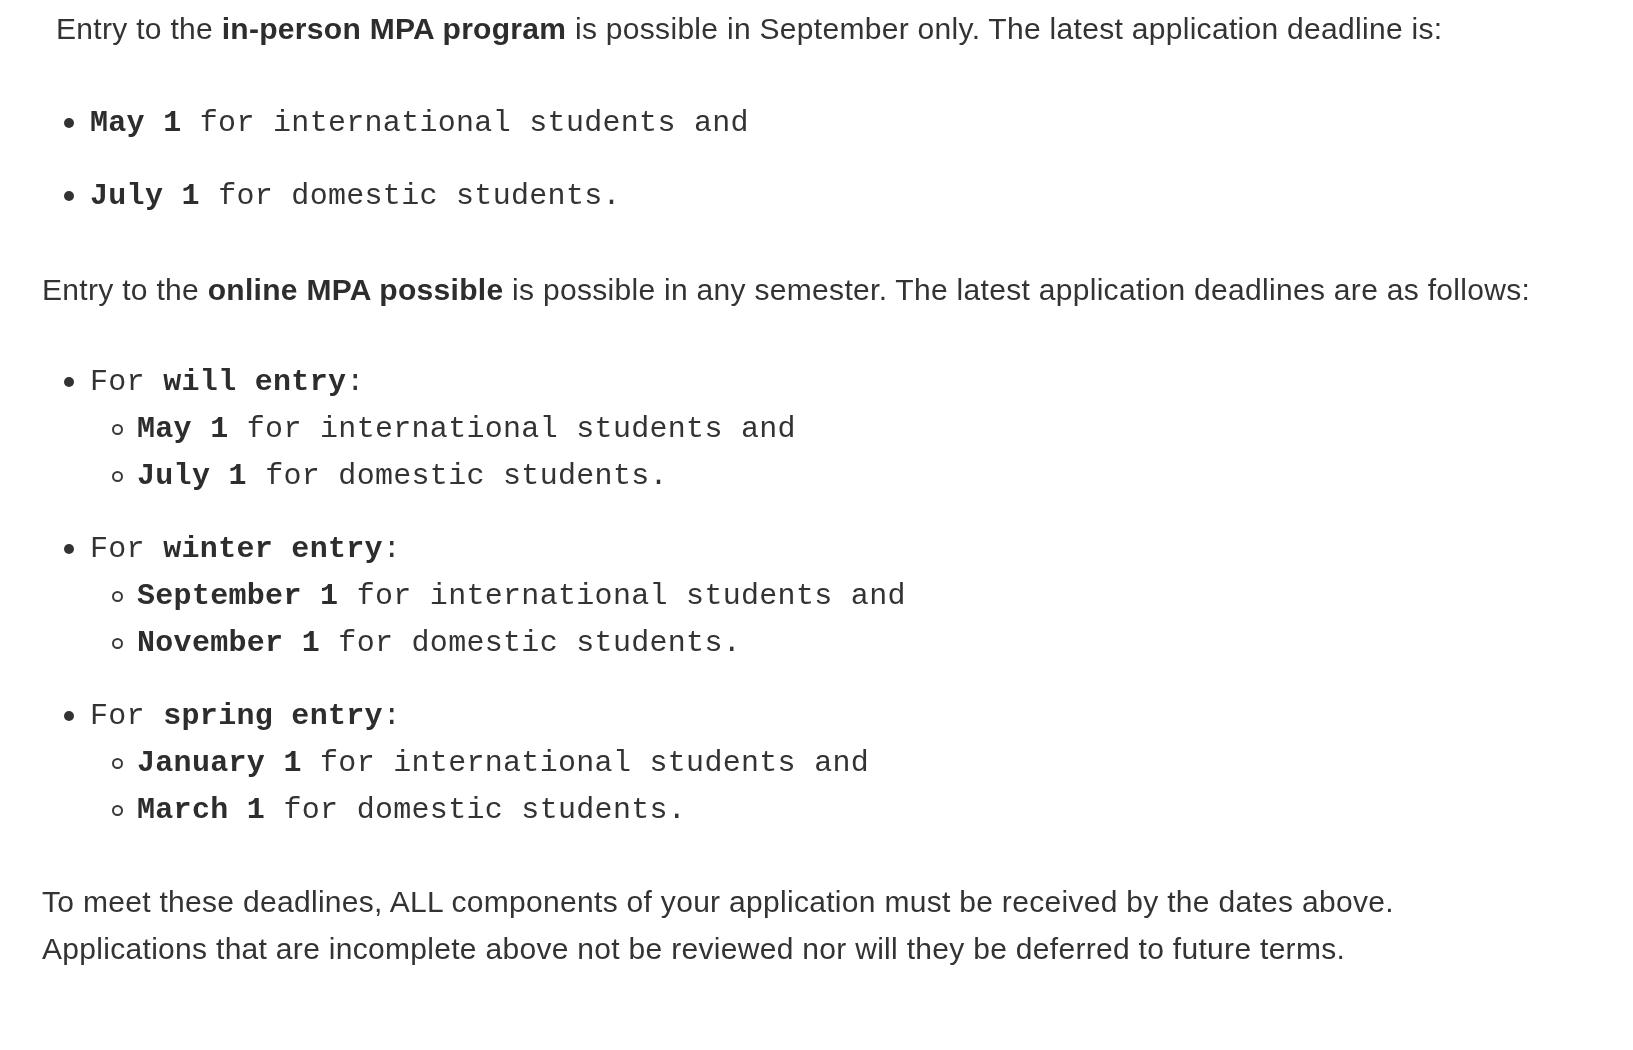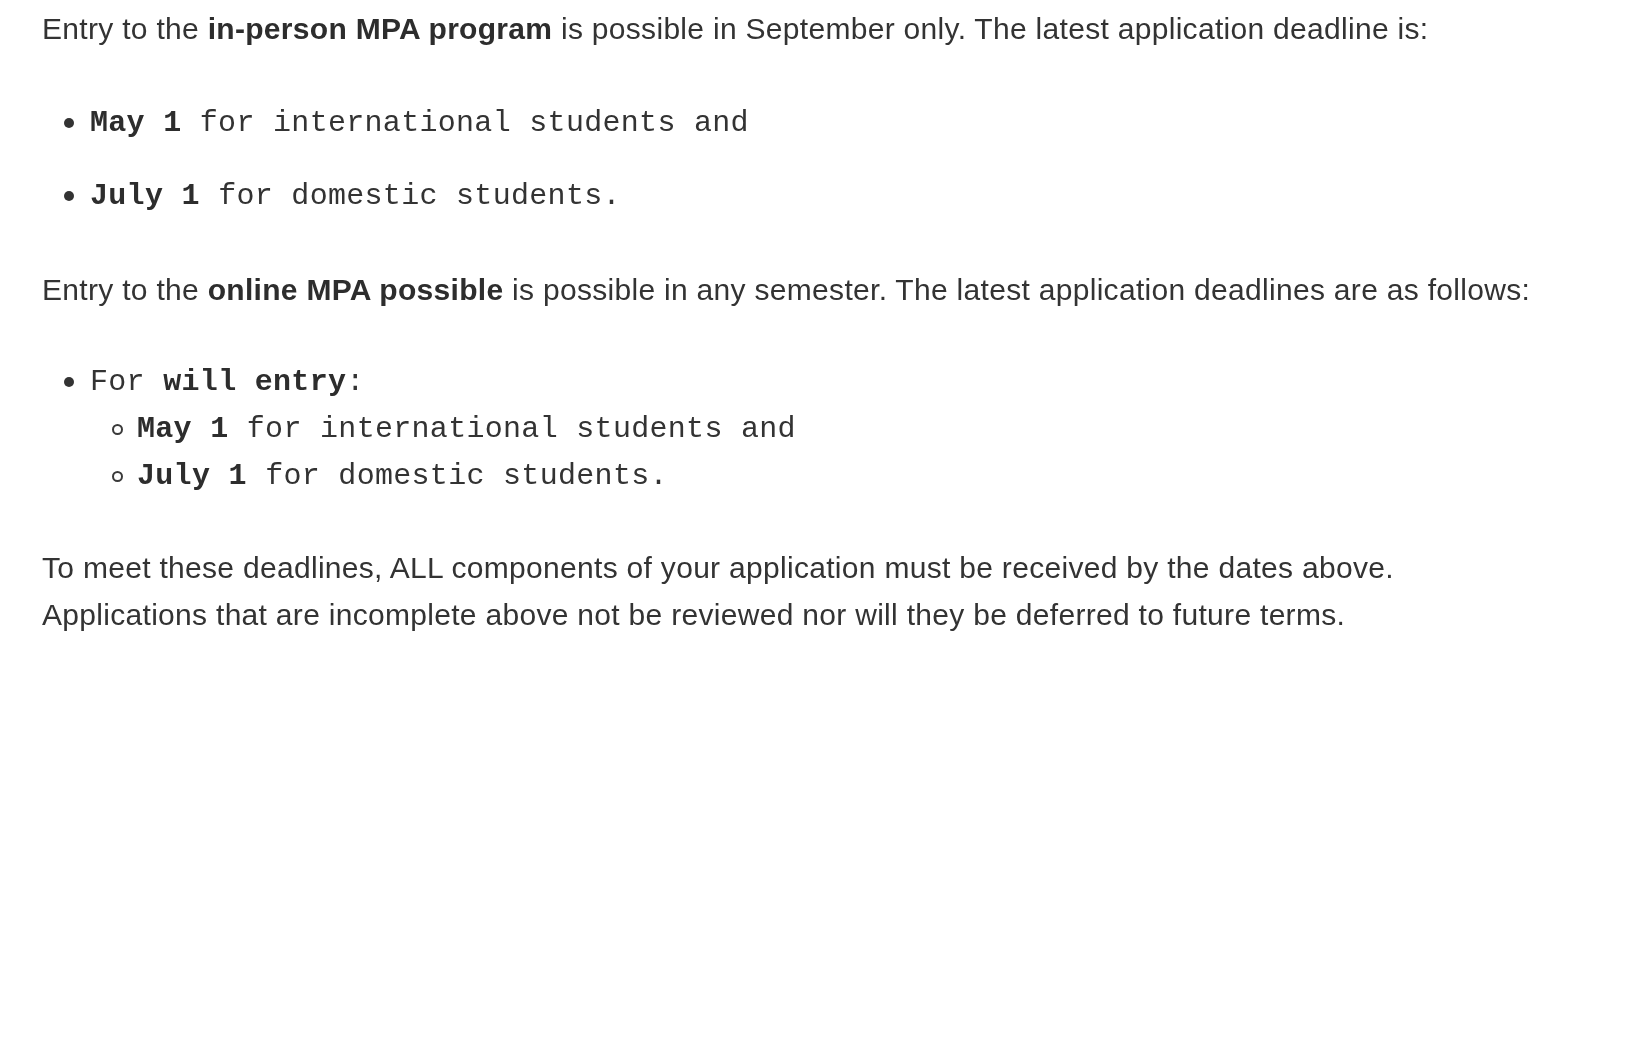--- a/index.html
+++ b/index.html
@@ -24,7 +24,7 @@
   p { margin: 0; }
   strong { font-weight: 700; color: #2d2d2d; }
 
-  .para-lead      { margin: 0 0 48px 0; }
+  .para-lead      { margin: 0 0 48px 14px; }
   .list-flat      { margin: 0 0 46px 0; }
   .para-online    { margin: 0 0 46px 0; }
   .list-nested    { margin: 0 0 44px 0; }

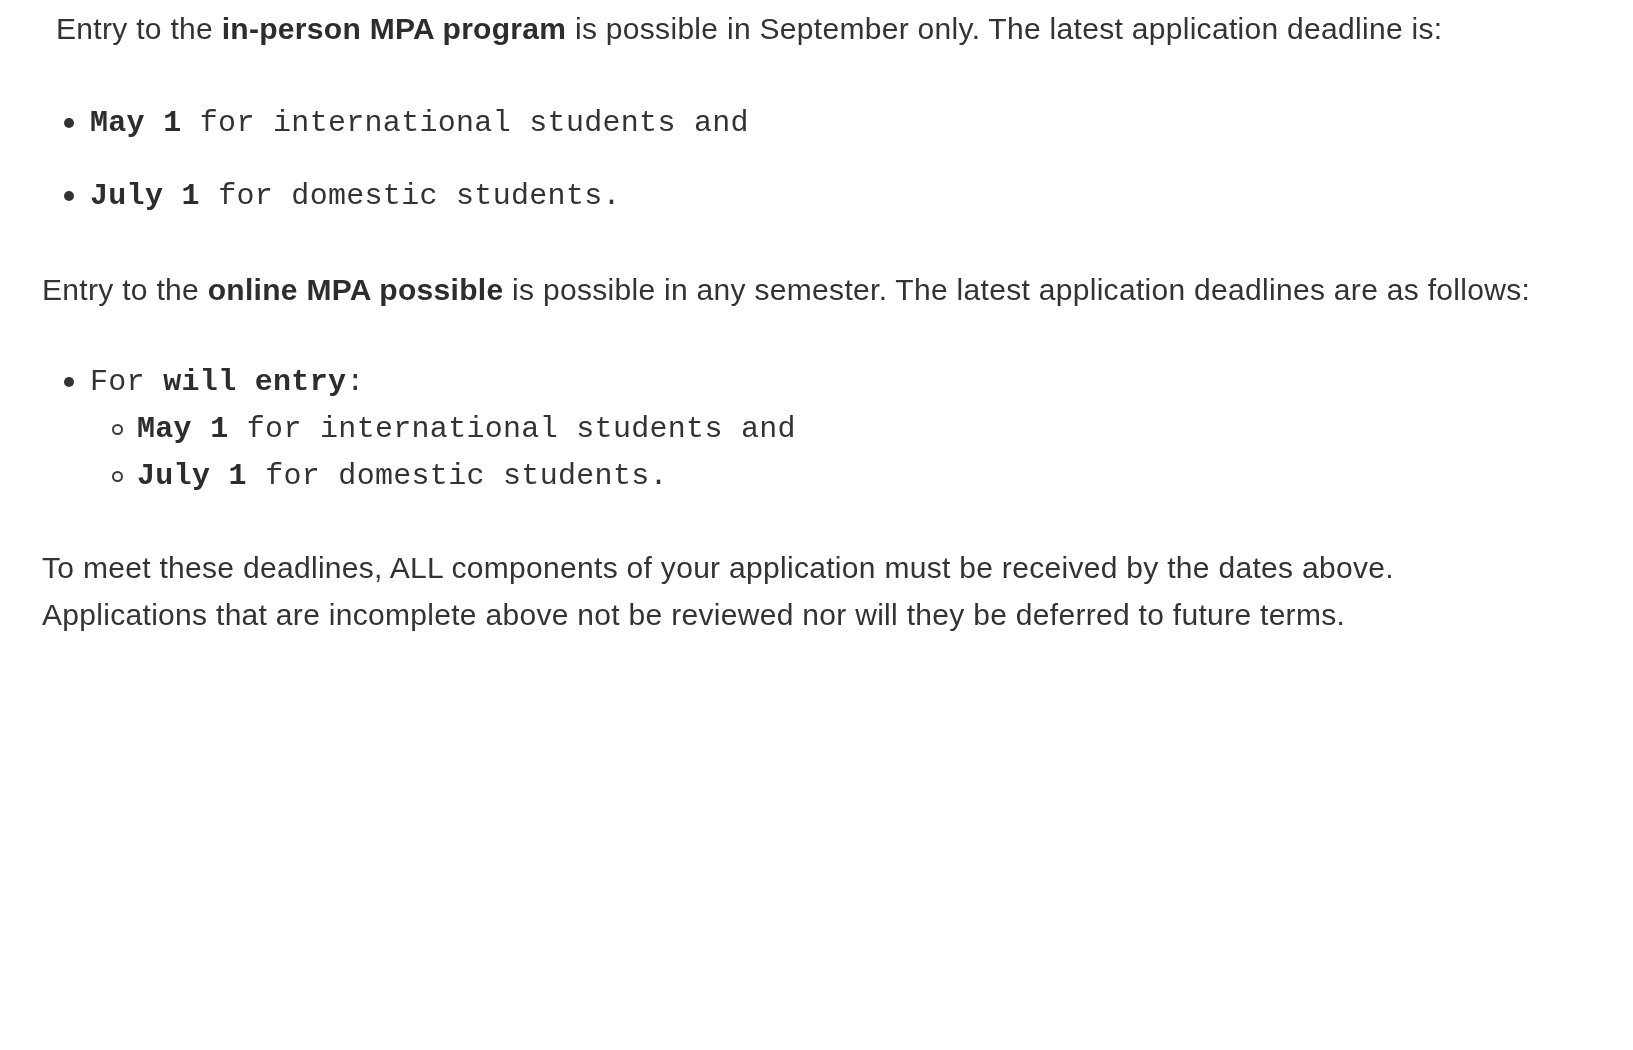--- a/index.html
+++ b/index.html
@@ -90,6 +90,13 @@
       </ul>
     </li>
 
+    <li class="li-top">
+      <span>For </span><strong>winter entry</strong><span>:</span>
+      <ul class="sub">
+        <li class="li-sub"><strong>September 1</strong><span> for international students and</span></li>
+        <li class="li-sub"><strong>November 1</strong><span> for domestic students.</span></li>
+      </ul>
+    </li>
 
 
   </ul>

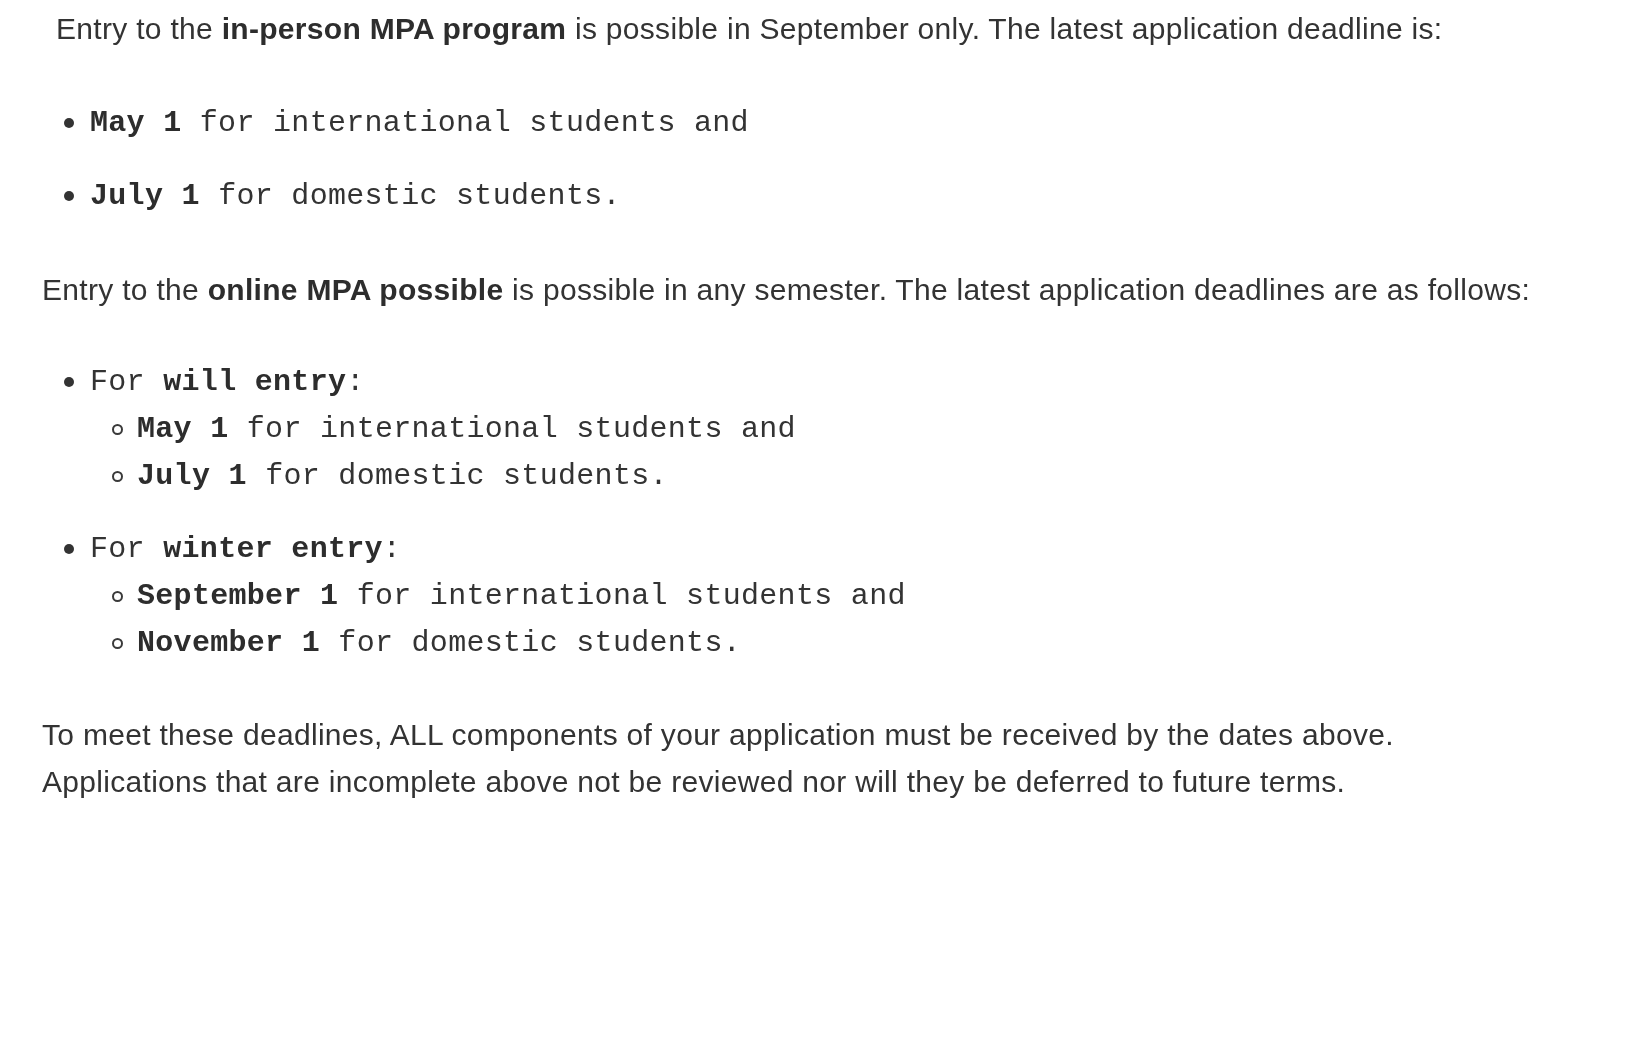--- a/index.html
+++ b/index.html
@@ -98,6 +98,13 @@
       </ul>
     </li>
 
+    <li class="li-top">
+      <span>For </span><strong>spring entry</strong><span>:</span>
+      <ul class="sub">
+        <li class="li-sub"><strong>January 1</strong><span> for international students and</span></li>
+        <li class="li-sub"><strong>March 1</strong><span> for domestic students.</span></li>
+      </ul>
+    </li>
 
   </ul>
 

